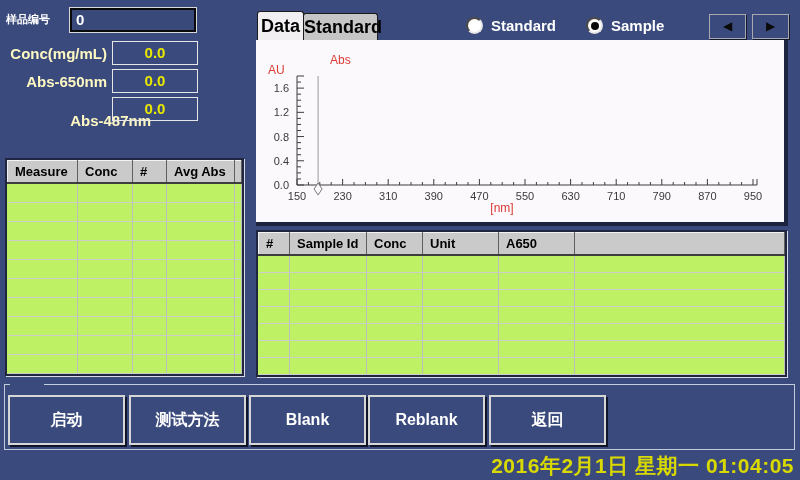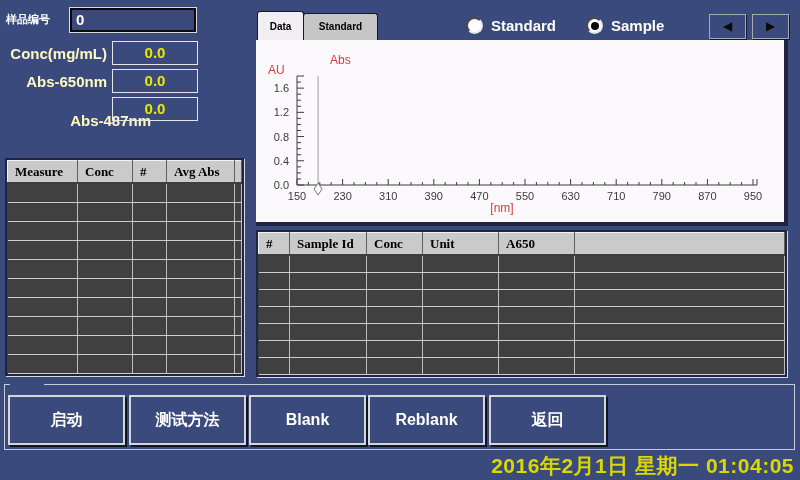--- a/index.html
+++ b/index.html
@@ -42,7 +42,7 @@
 
   
   .tab{
-    font-size:10px;font-weight:bold;color:#000;text-align:center;
+    font-size:18px;font-weight:bold;color:#000;text-align:center;
     border:1px solid #1A1A1A;border-bottom:none;border-radius:3px 3px 0 0;
   }
   .tab.active{background:#F2EFF2;left:257px;top:11px;width:45px;height:29px;line-height:29px;}

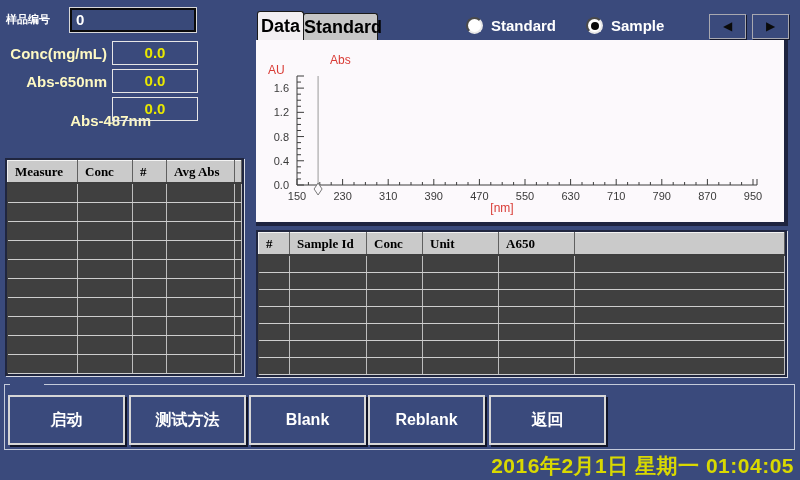--- a/index.html
+++ b/index.html
@@ -25,7 +25,7 @@
   }
 
   
-  table{border-collapse:collapse;table-layout:fixed;background:#404040;font-family:Liberation Serif, serif;}
+  table{border-collapse:collapse;table-layout:fixed;background:#bef264;}
   .tbl-wrap{border:2px solid #20263F;box-shadow:1px 1px 0 #D9DCE6;}
   th{
     background:#CACACA;color:#000;font-size:13px;font-weight:bold;text-align:left;

